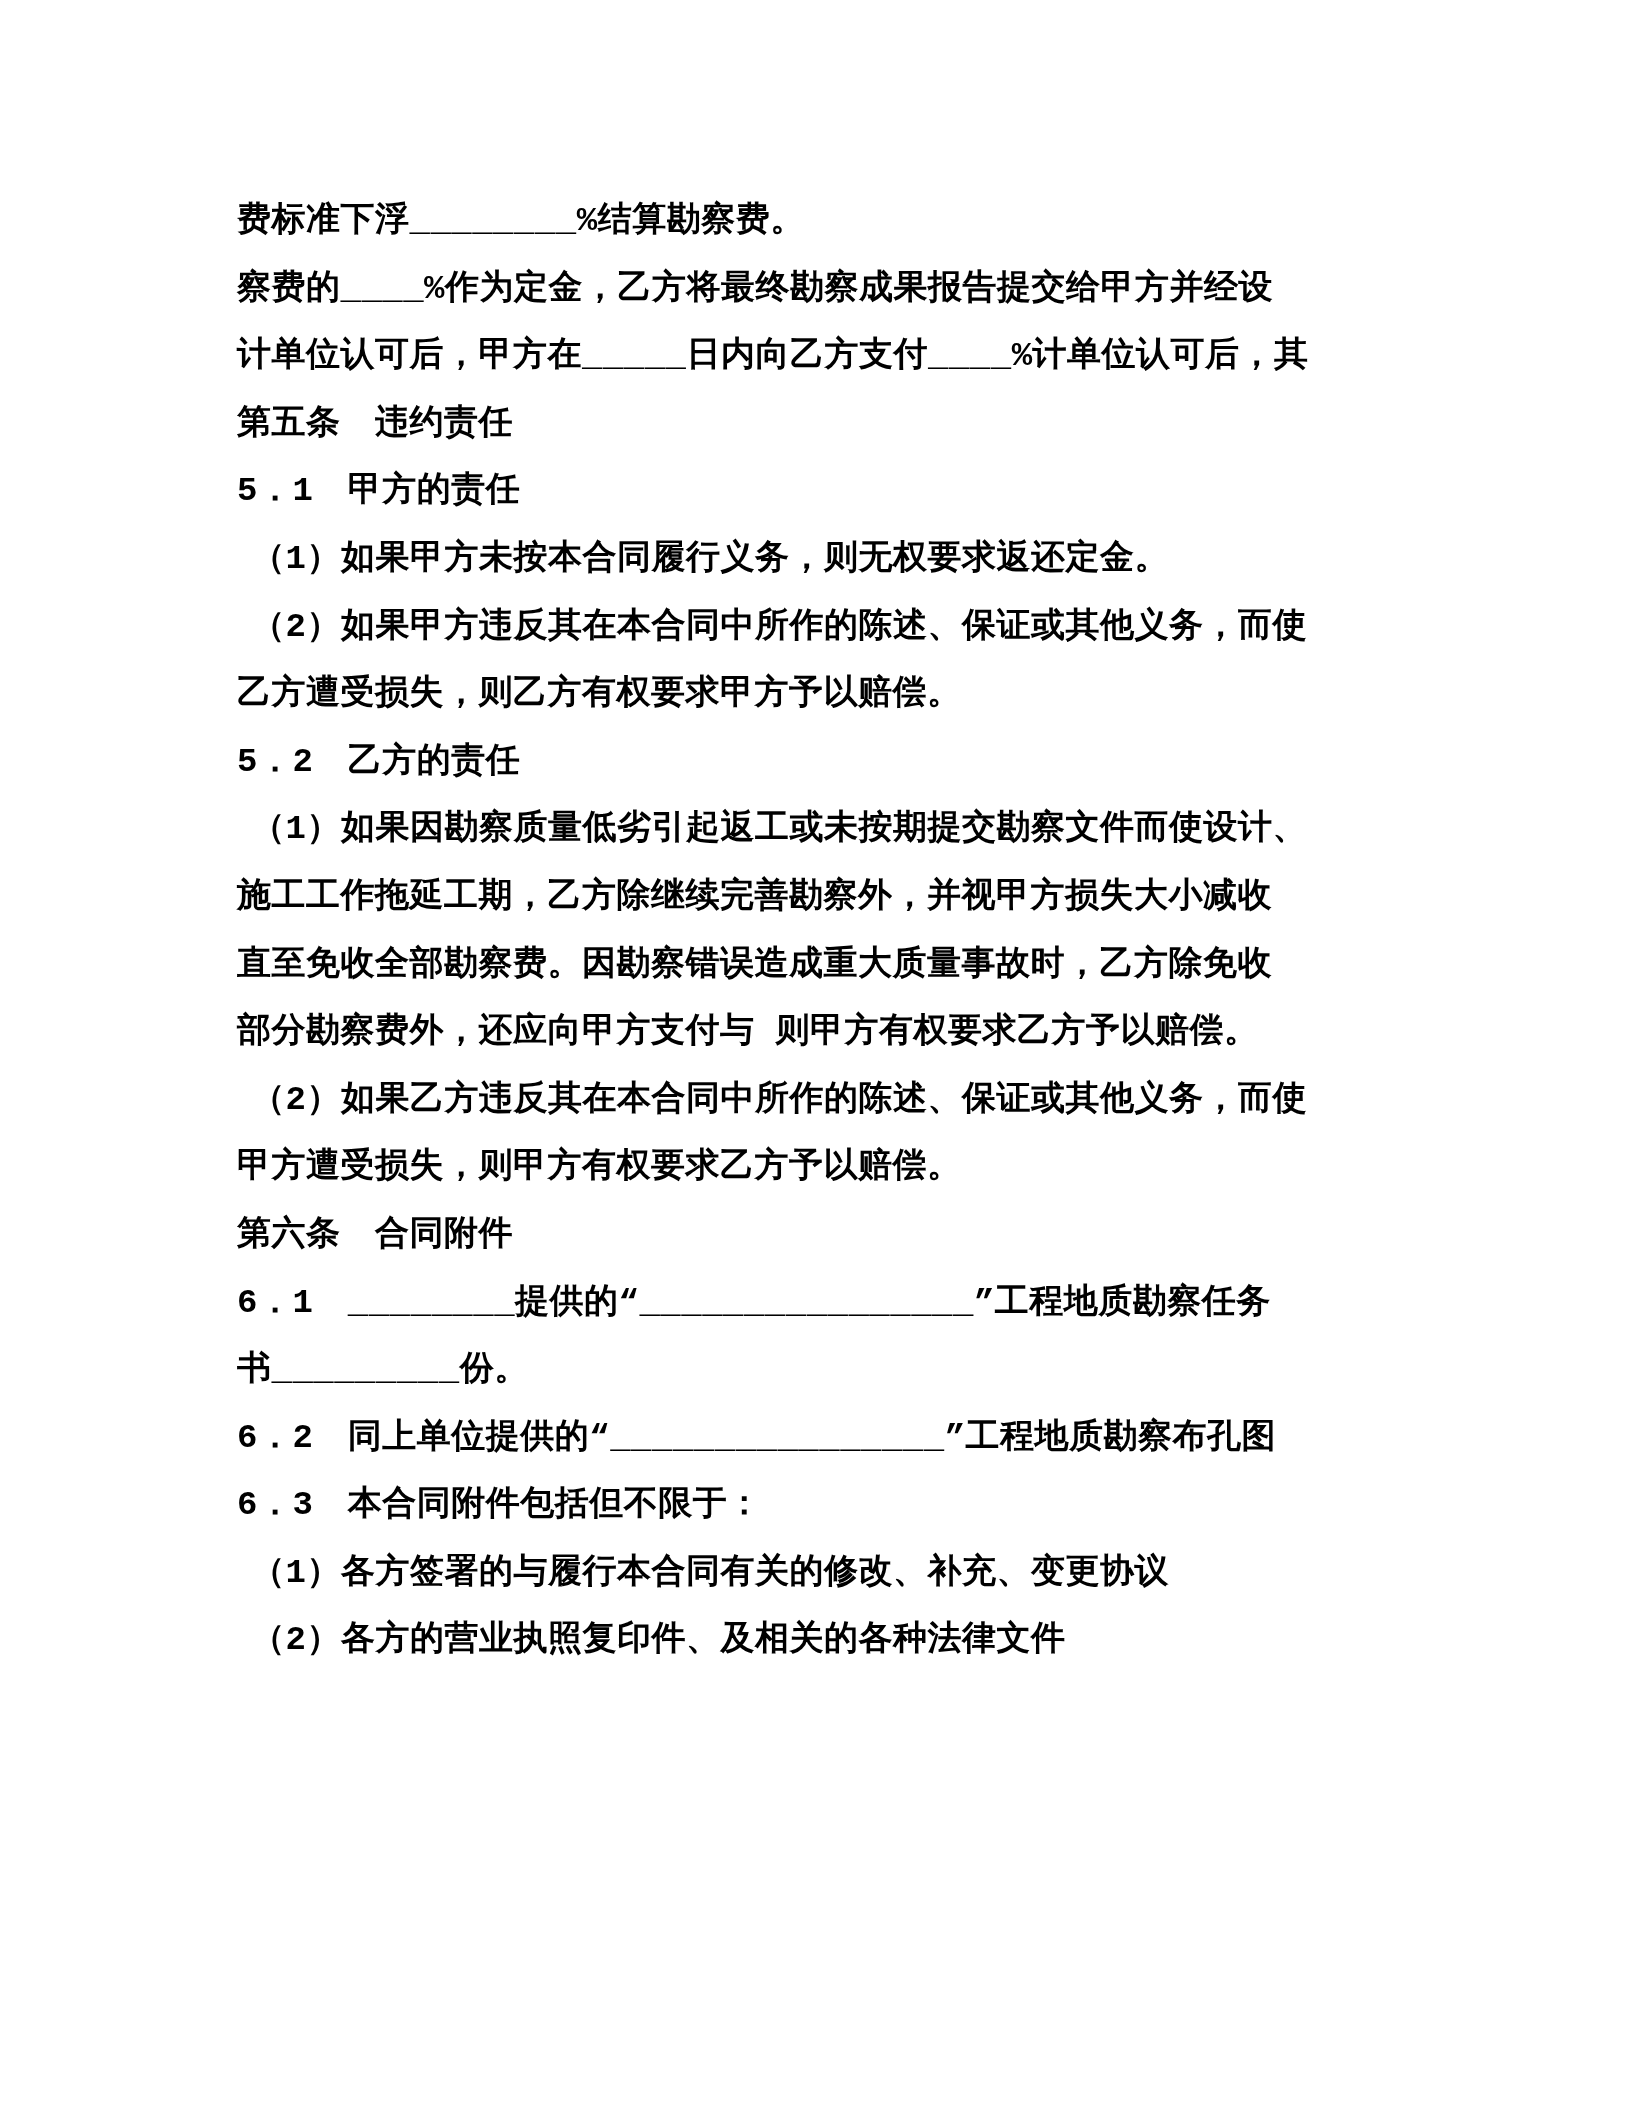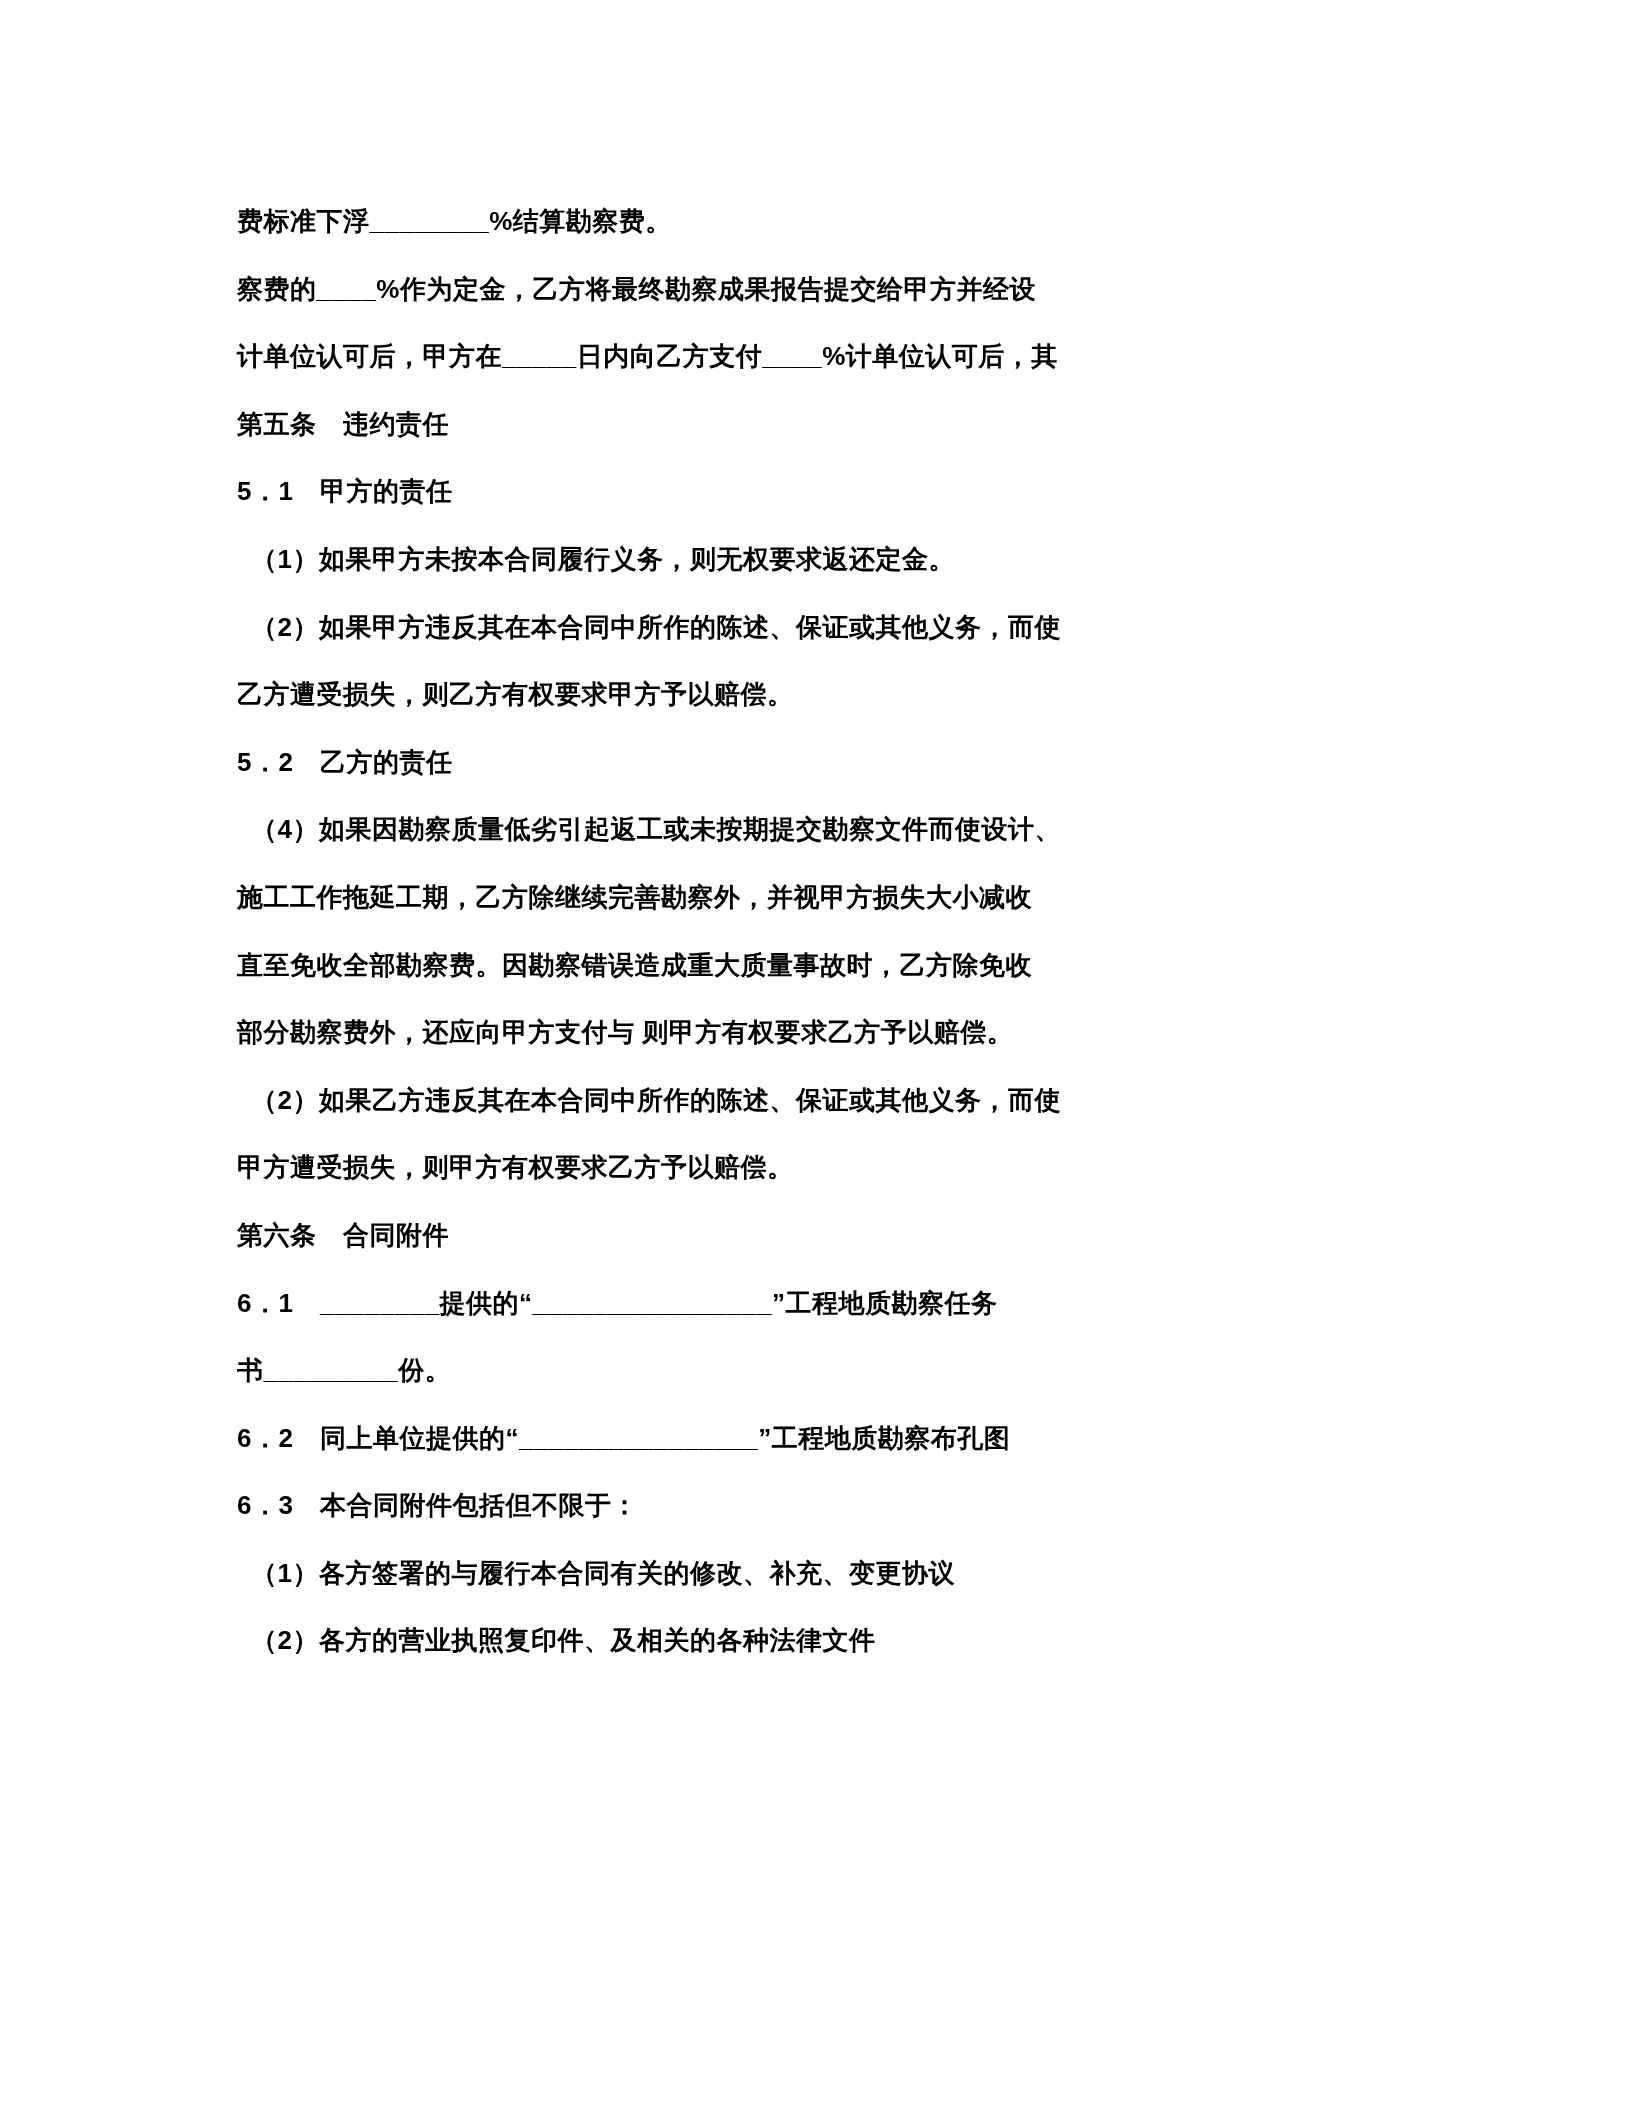--- a/index.html
+++ b/index.html
@@ -21,9 +21,9 @@
     width: 1250px;
   }
   .doc-line {
-    font-family: Liberation Sans, sans-serif;
+    font-family: Liberation Mono, monospace;
     font-weight: 700;
-    font-size: 26px;
+    font-size: 34px;
     line-height: 67.6px;
     color: #000000;
     white-space: pre;

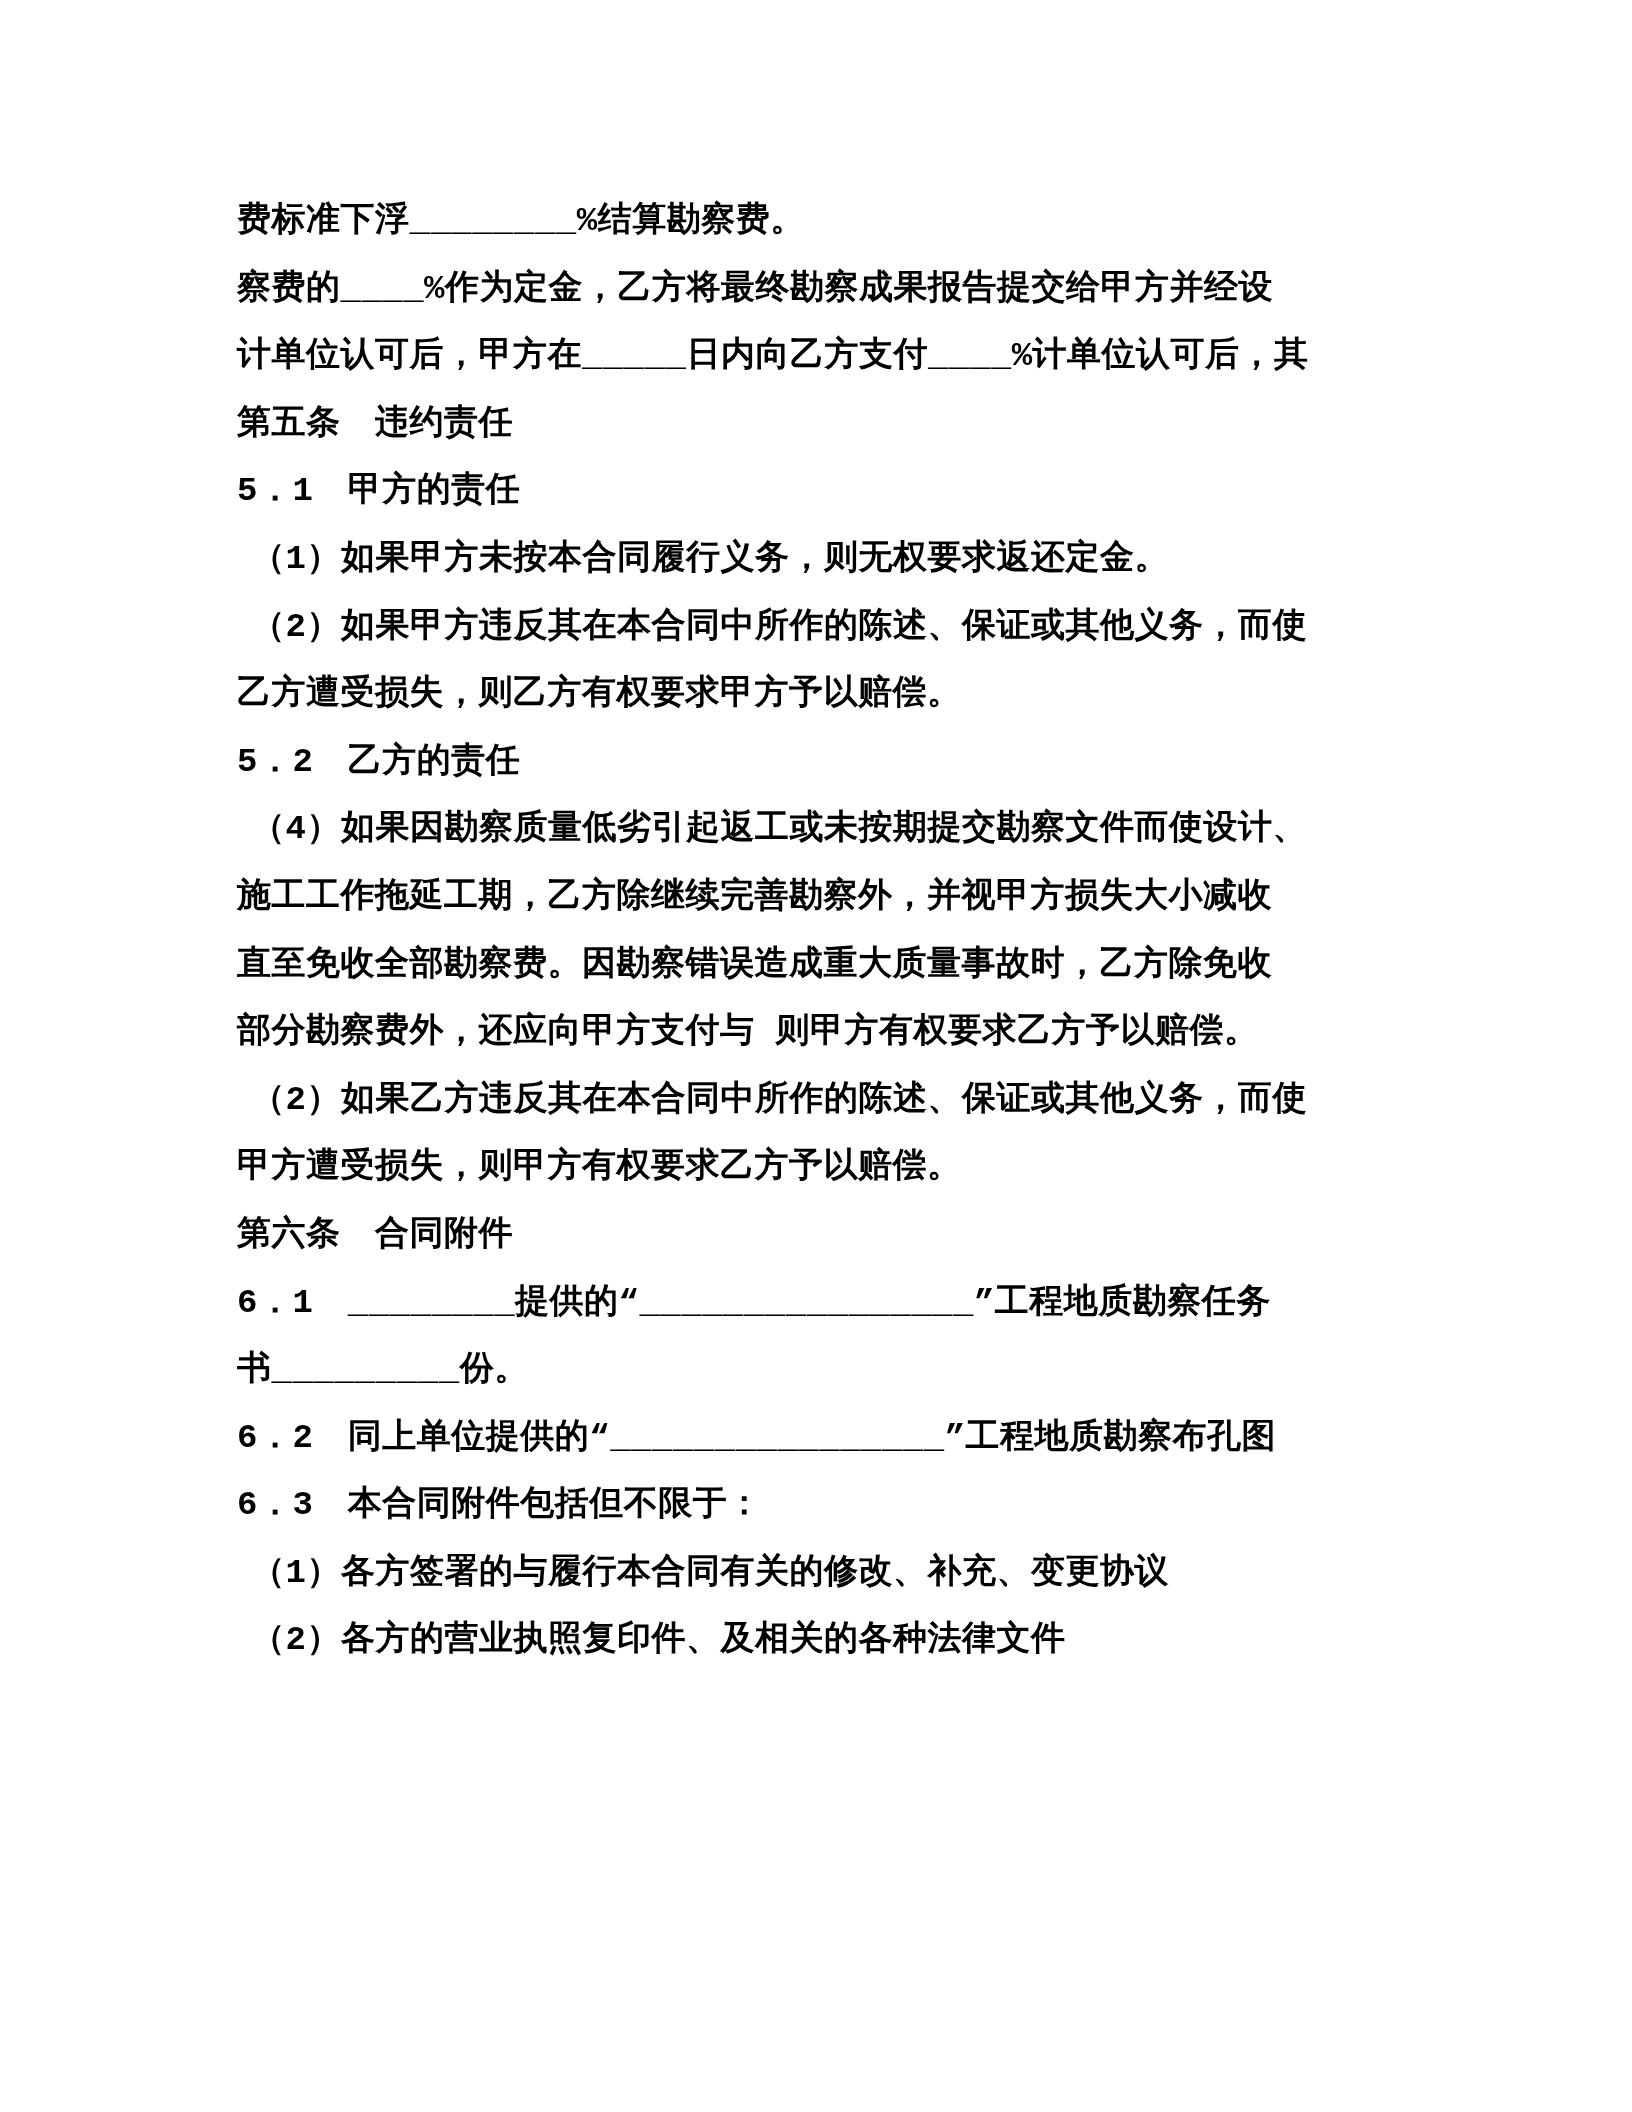--- a/index.html
+++ b/index.html
@@ -47,7 +47,7 @@
     <div class="doc-line indent">（2）如果甲方违反其在本合同中所作的陈述、保证或其他义务，而使</div>
     <div class="doc-line">乙方遭受损失，则乙方有权要求甲方予以赔偿。</div>
     <div class="doc-line">5．2　乙方的责任</div>
-    <div class="doc-line indent">（4）如果因勘察质量低劣引起返工或未按期提交勘察文件而使设计、</div>
+    <div class="doc-line indent">（1）如果因勘察质量低劣引起返工或未按期提交勘察文件而使设计、</div>
     <div class="doc-line">施工工作拖延工期，乙方除继续完善勘察外，并视甲方损失大小减收</div>
     <div class="doc-line">直至免收全部勘察费。因勘察错误造成重大质量事故时，乙方除免收</div>
     <div class="doc-line">部分勘察费外，还应向甲方支付与 则甲方有权要求乙方予以赔偿。</div>

